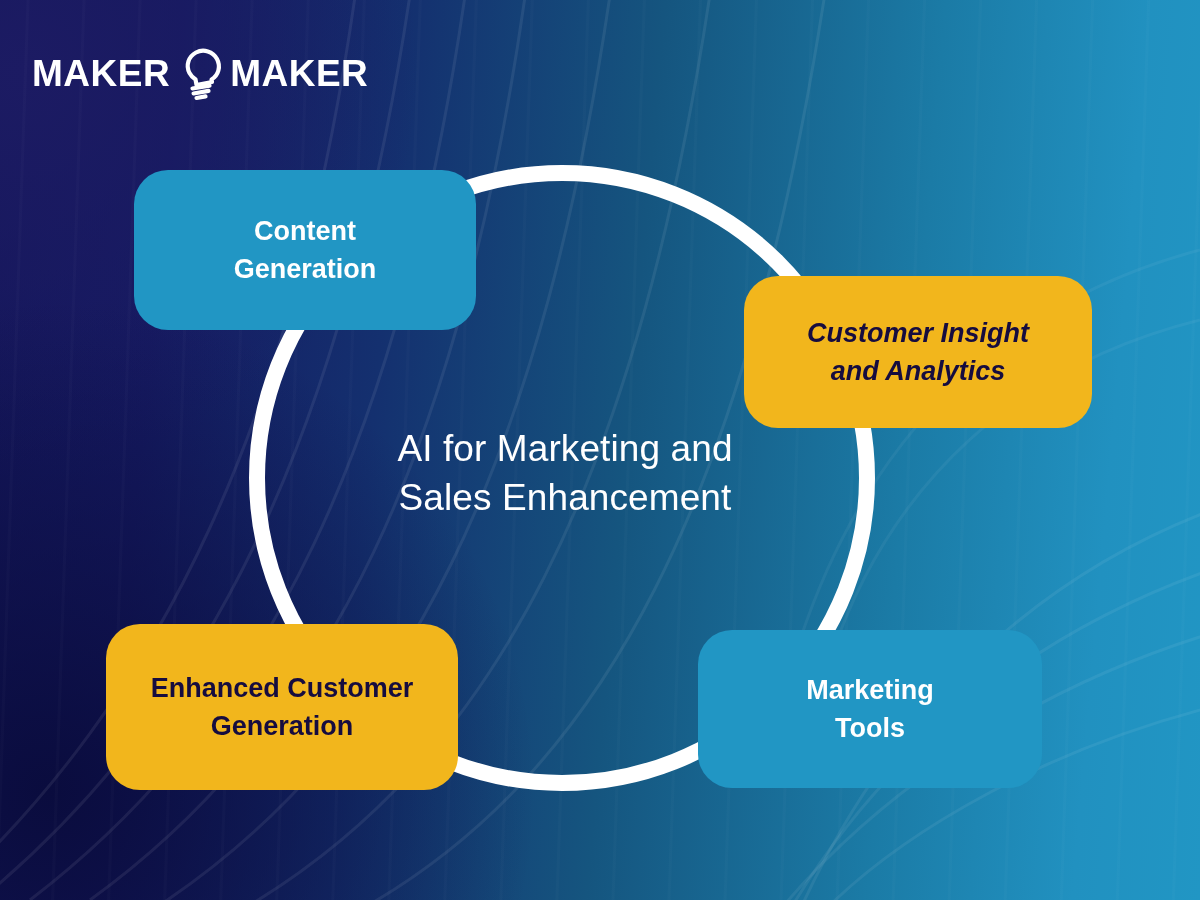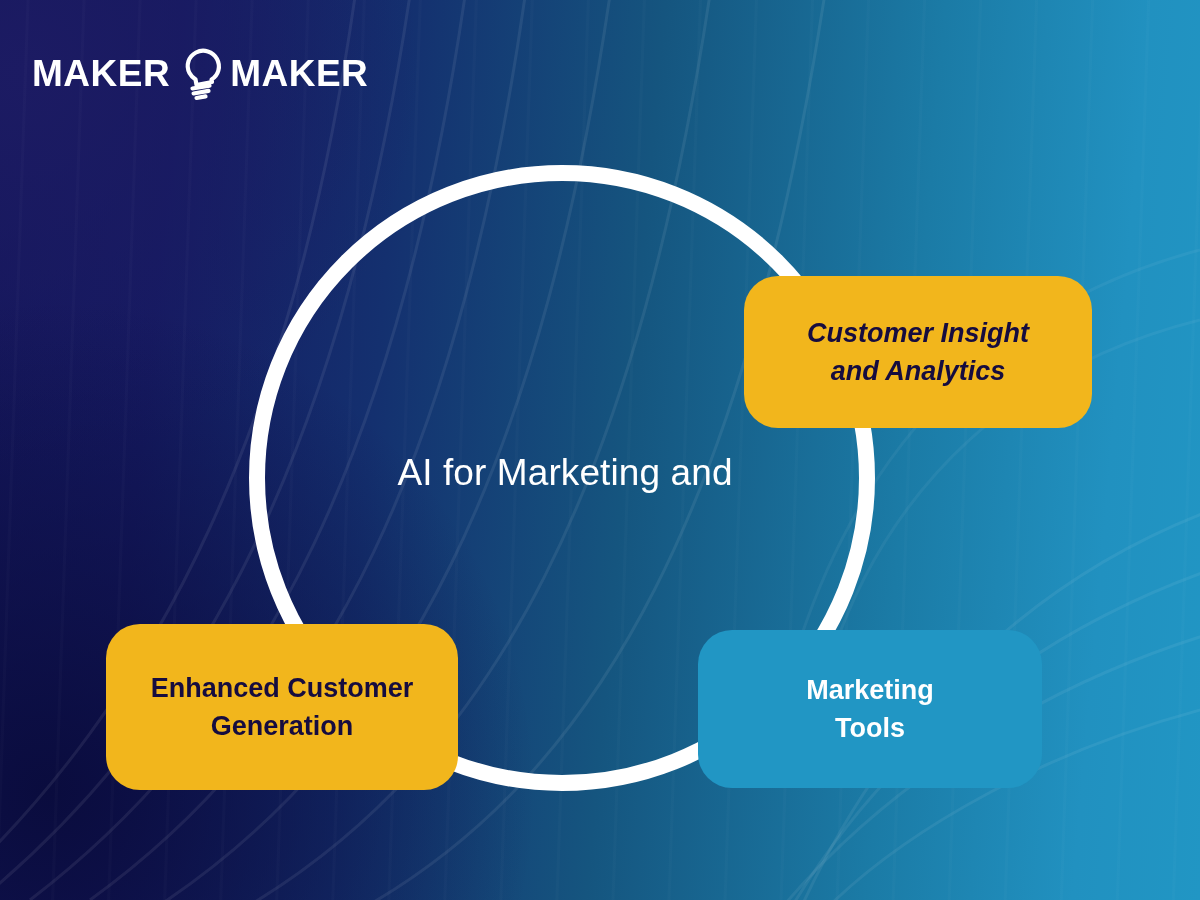--- a/index.html
+++ b/index.html
@@ -165,6 +165,12 @@
     <div>AI for Marketing and</div>
   </div>
 
+  <div class="node node-teal node-content">
+    <div>
+      <div>Content</div>
+      <div>Generation</div>
+    </div>
+  </div>
 
   <div class="node node-amber node-insight">
     <div>

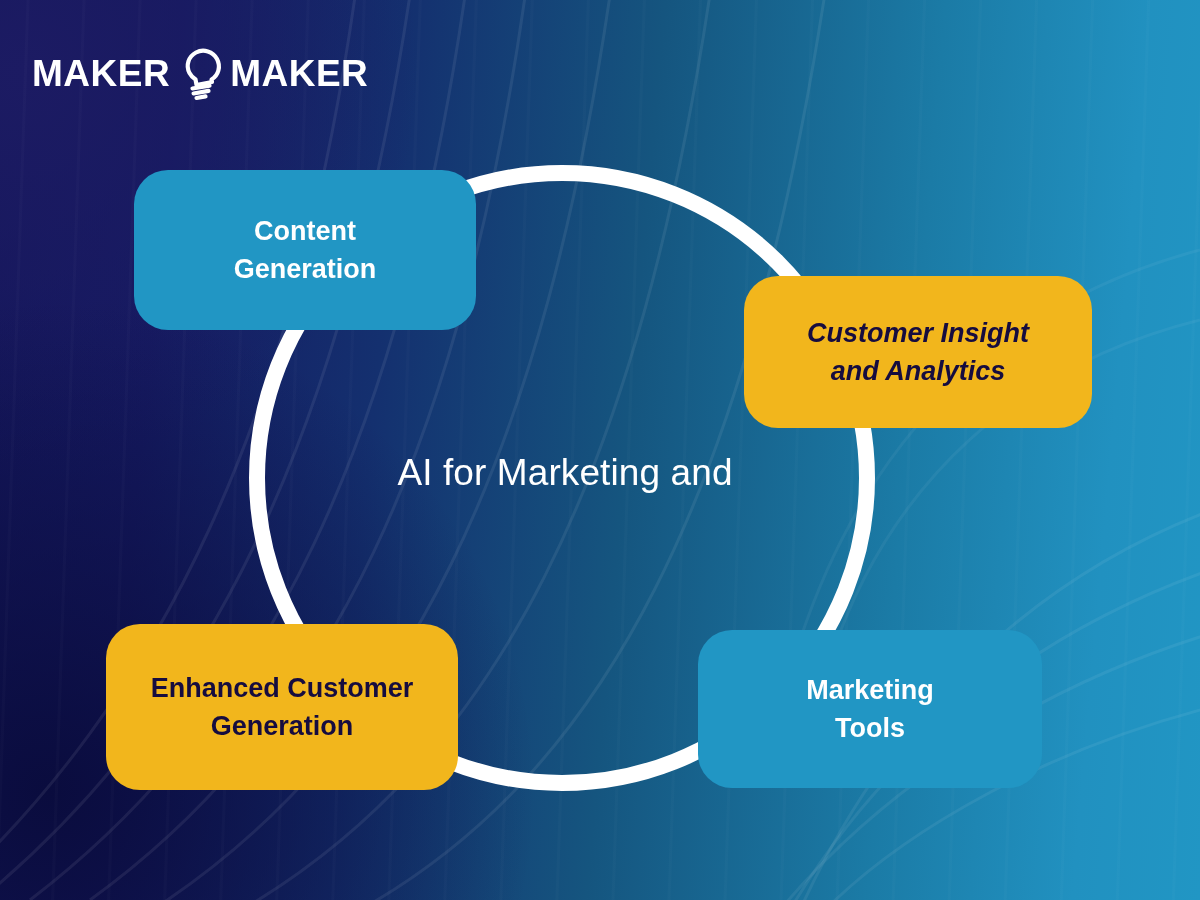--- a/index.html
+++ b/index.html
@@ -82,7 +82,6 @@
     letter-spacing: 0.1px;
     z-index: 5;
     font-family: "Liberation Sans", sans-serif;
-    margin-top: 24px;
   }
 
   

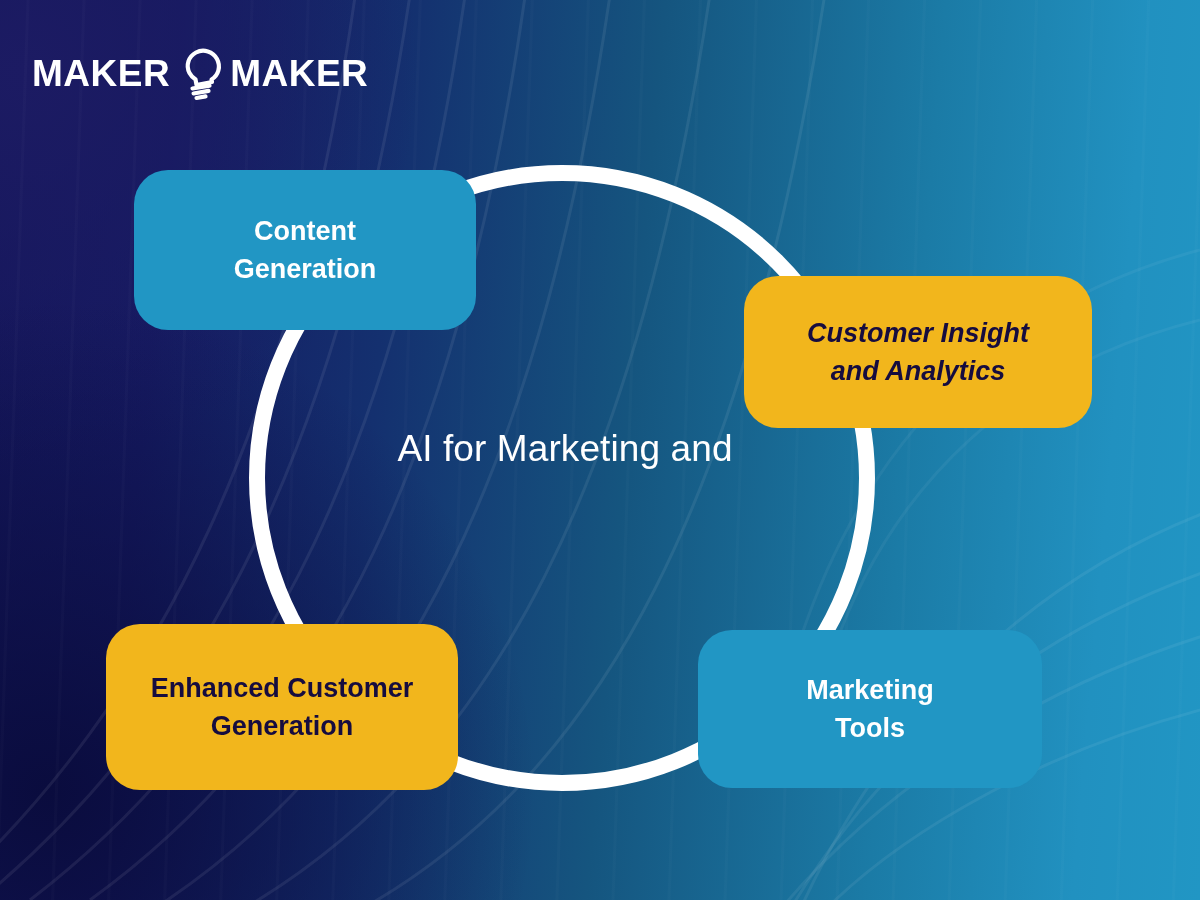--- a/index.html
+++ b/index.html
@@ -162,6 +162,7 @@
 
   <div class="center-title">
     <div>AI for Marketing and</div>
+    <div>Sales Enhancement</div>
   </div>
 
   <div class="node node-teal node-content">

